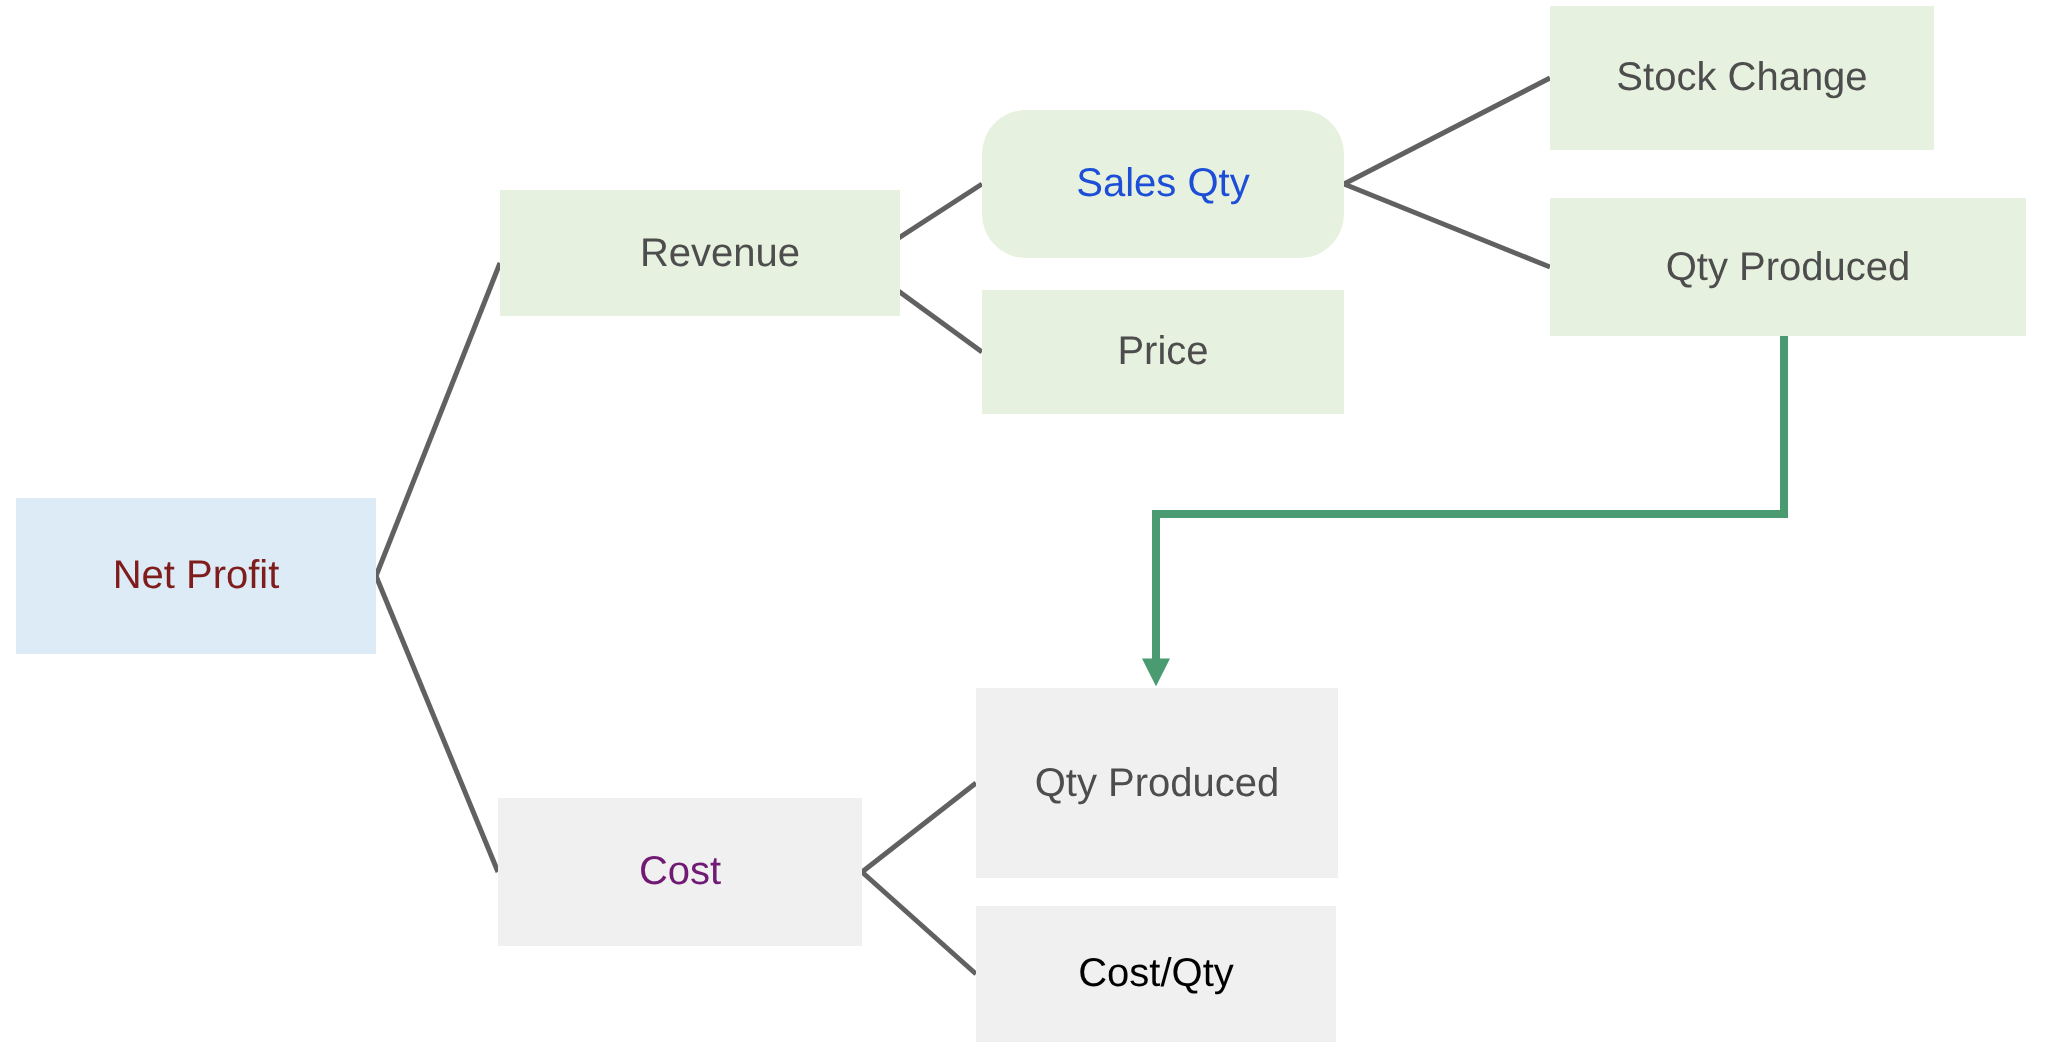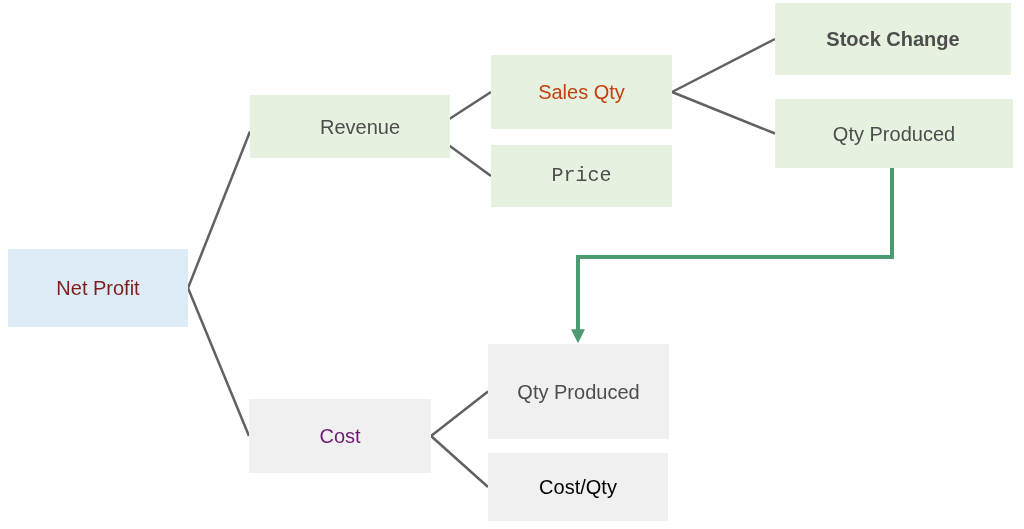--- a/index.html
+++ b/index.html
@@ -68,7 +68,7 @@
       <div class="node" style="left: 249px; top: 399px; width: 182px; height: 74px; background: rgb(240, 240, 240); color: #701a75;">Cost</div>
       <div class="node" style="left: 491px; top: 55px; width: 181px; height: 74px; background: rgb(231, 241, 223); color: #c2410c;">Sales Qty</div>
       <div class="node" style="left: 491px; top: 145px; width: 181px; height: 62px; background: rgb(231, 241, 223); color: rgb(77, 77, 77); font-family: Liberation Mono, monospace;">Price</div>
-      <div class="node" style="left: 775px; top: 3px; width: 236px; height: 72px; background: rgb(231, 241, 223); color: rgb(77, 77, 77); font-weight: bold;">Stock Change</div>
+      <div class="node" style="left: 775px; top: 3px; width: 192px; height: 72px; background: rgb(231, 241, 223); color: rgb(77, 77, 77);">Stock Change</div>
       <div class="node" style="left: 775px; top: 99px; width: 238px; height: 69px; background: rgb(231, 241, 223); color: rgb(77, 77, 77);">Qty Produced</div>
       <div class="node" style="left: 488px; top: 344px; width: 181px; height: 95px; background: rgb(240, 240, 240); color: rgb(77, 77, 77);">Qty Produced</div>
       <div class="node" style="left: 488px; top: 453px; width: 180px; height: 68px; background: rgb(240, 240, 240); color: #000000;">Cost/Qty</div>

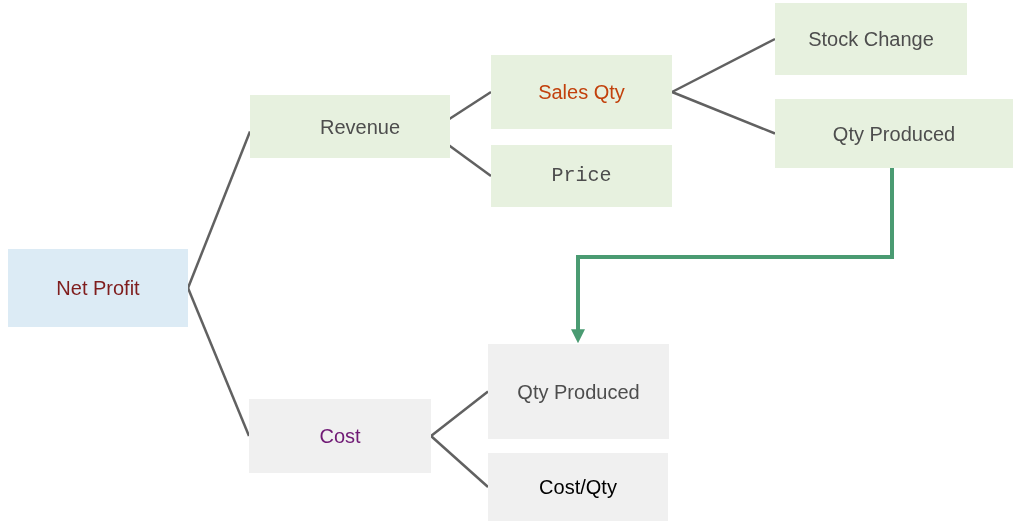--- a/index.html
+++ b/index.html
@@ -66,7 +66,7 @@
       <div class="node" style="left: 8px; top: 249px; width: 180px; height: 78px; background: rgb(220, 235, 245); color: #7f1d1d;">Net Profit</div>
       <div class="node" style="left: 250px; top: 95px; width: 180px; height: 63px; background: rgb(231, 241, 223); color: rgb(77, 77, 77); padding-left: 20px;">Revenue</div>
       <div class="node" style="left: 249px; top: 399px; width: 182px; height: 74px; background: rgb(240, 240, 240); color: #701a75;">Cost</div>
-      <div class="node" style="left: 491px; top: 55px; width: 181px; height: 74px; background: rgb(231, 241, 223); color: #c2410c;">Sales Qty</div>
+      <div class="node" style="left: 491px; top: 55px; width: 181px; height: 74px; background: rgb(231, 241, 223); color: #1d4ed8; border-radius: 22px;">Sales Qty</div>
       <div class="node" style="left: 491px; top: 145px; width: 181px; height: 62px; background: rgb(231, 241, 223); color: rgb(77, 77, 77); font-family: Liberation Mono, monospace;">Price</div>
       <div class="node" style="left: 775px; top: 3px; width: 192px; height: 72px; background: rgb(231, 241, 223); color: rgb(77, 77, 77);">Stock Change</div>
       <div class="node" style="left: 775px; top: 99px; width: 238px; height: 69px; background: rgb(231, 241, 223); color: rgb(77, 77, 77);">Qty Produced</div>

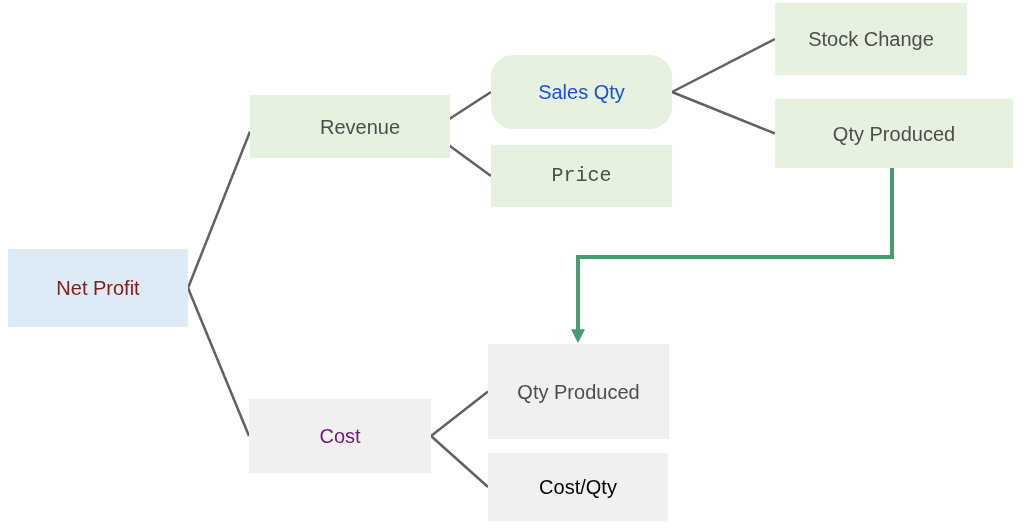--- a/index.html
+++ b/index.html
@@ -67,7 +67,7 @@
       <div class="node" style="left: 250px; top: 95px; width: 180px; height: 63px; background: rgb(231, 241, 223); color: rgb(77, 77, 77); padding-left: 20px;">Revenue</div>
       <div class="node" style="left: 249px; top: 399px; width: 182px; height: 74px; background: rgb(240, 240, 240); color: #701a75;">Cost</div>
       <div class="node" style="left: 491px; top: 55px; width: 181px; height: 74px; background: rgb(231, 241, 223); color: #1d4ed8; border-radius: 22px;">Sales Qty</div>
-      <div class="node" style="left: 491px; top: 145px; width: 181px; height: 62px; background: rgb(231, 241, 223); color: rgb(77, 77, 77); font-family: Liberation Mono, monospace;">Price</div>
+      <div class="node" style="left: 491px; top: 145px; width: 181px; height: 62px; background: rgb(231, 241, 223); color: rgb(77, 77, 77);">Price</div>
       <div class="node" style="left: 775px; top: 3px; width: 192px; height: 72px; background: rgb(231, 241, 223); color: rgb(77, 77, 77);">Stock Change</div>
       <div class="node" style="left: 775px; top: 99px; width: 238px; height: 69px; background: rgb(231, 241, 223); color: rgb(77, 77, 77);">Qty Produced</div>
       <div class="node" style="left: 488px; top: 344px; width: 181px; height: 95px; background: rgb(240, 240, 240); color: rgb(77, 77, 77);">Qty Produced</div>

